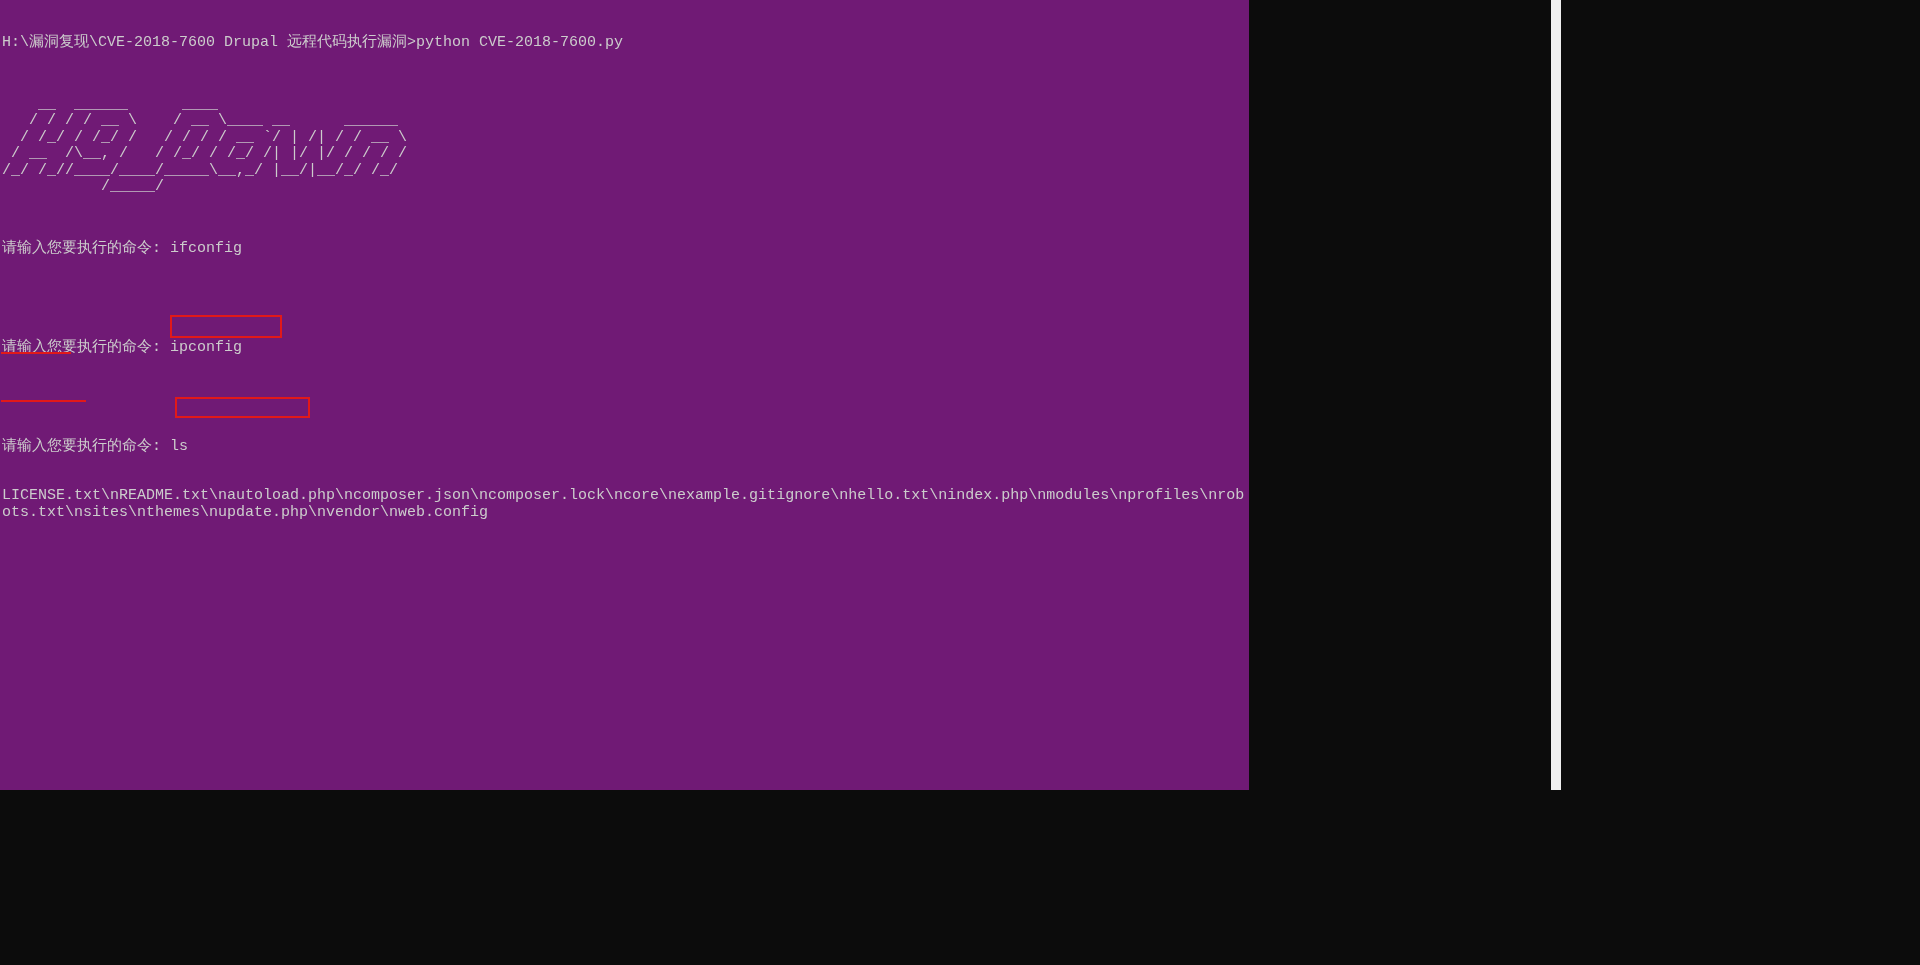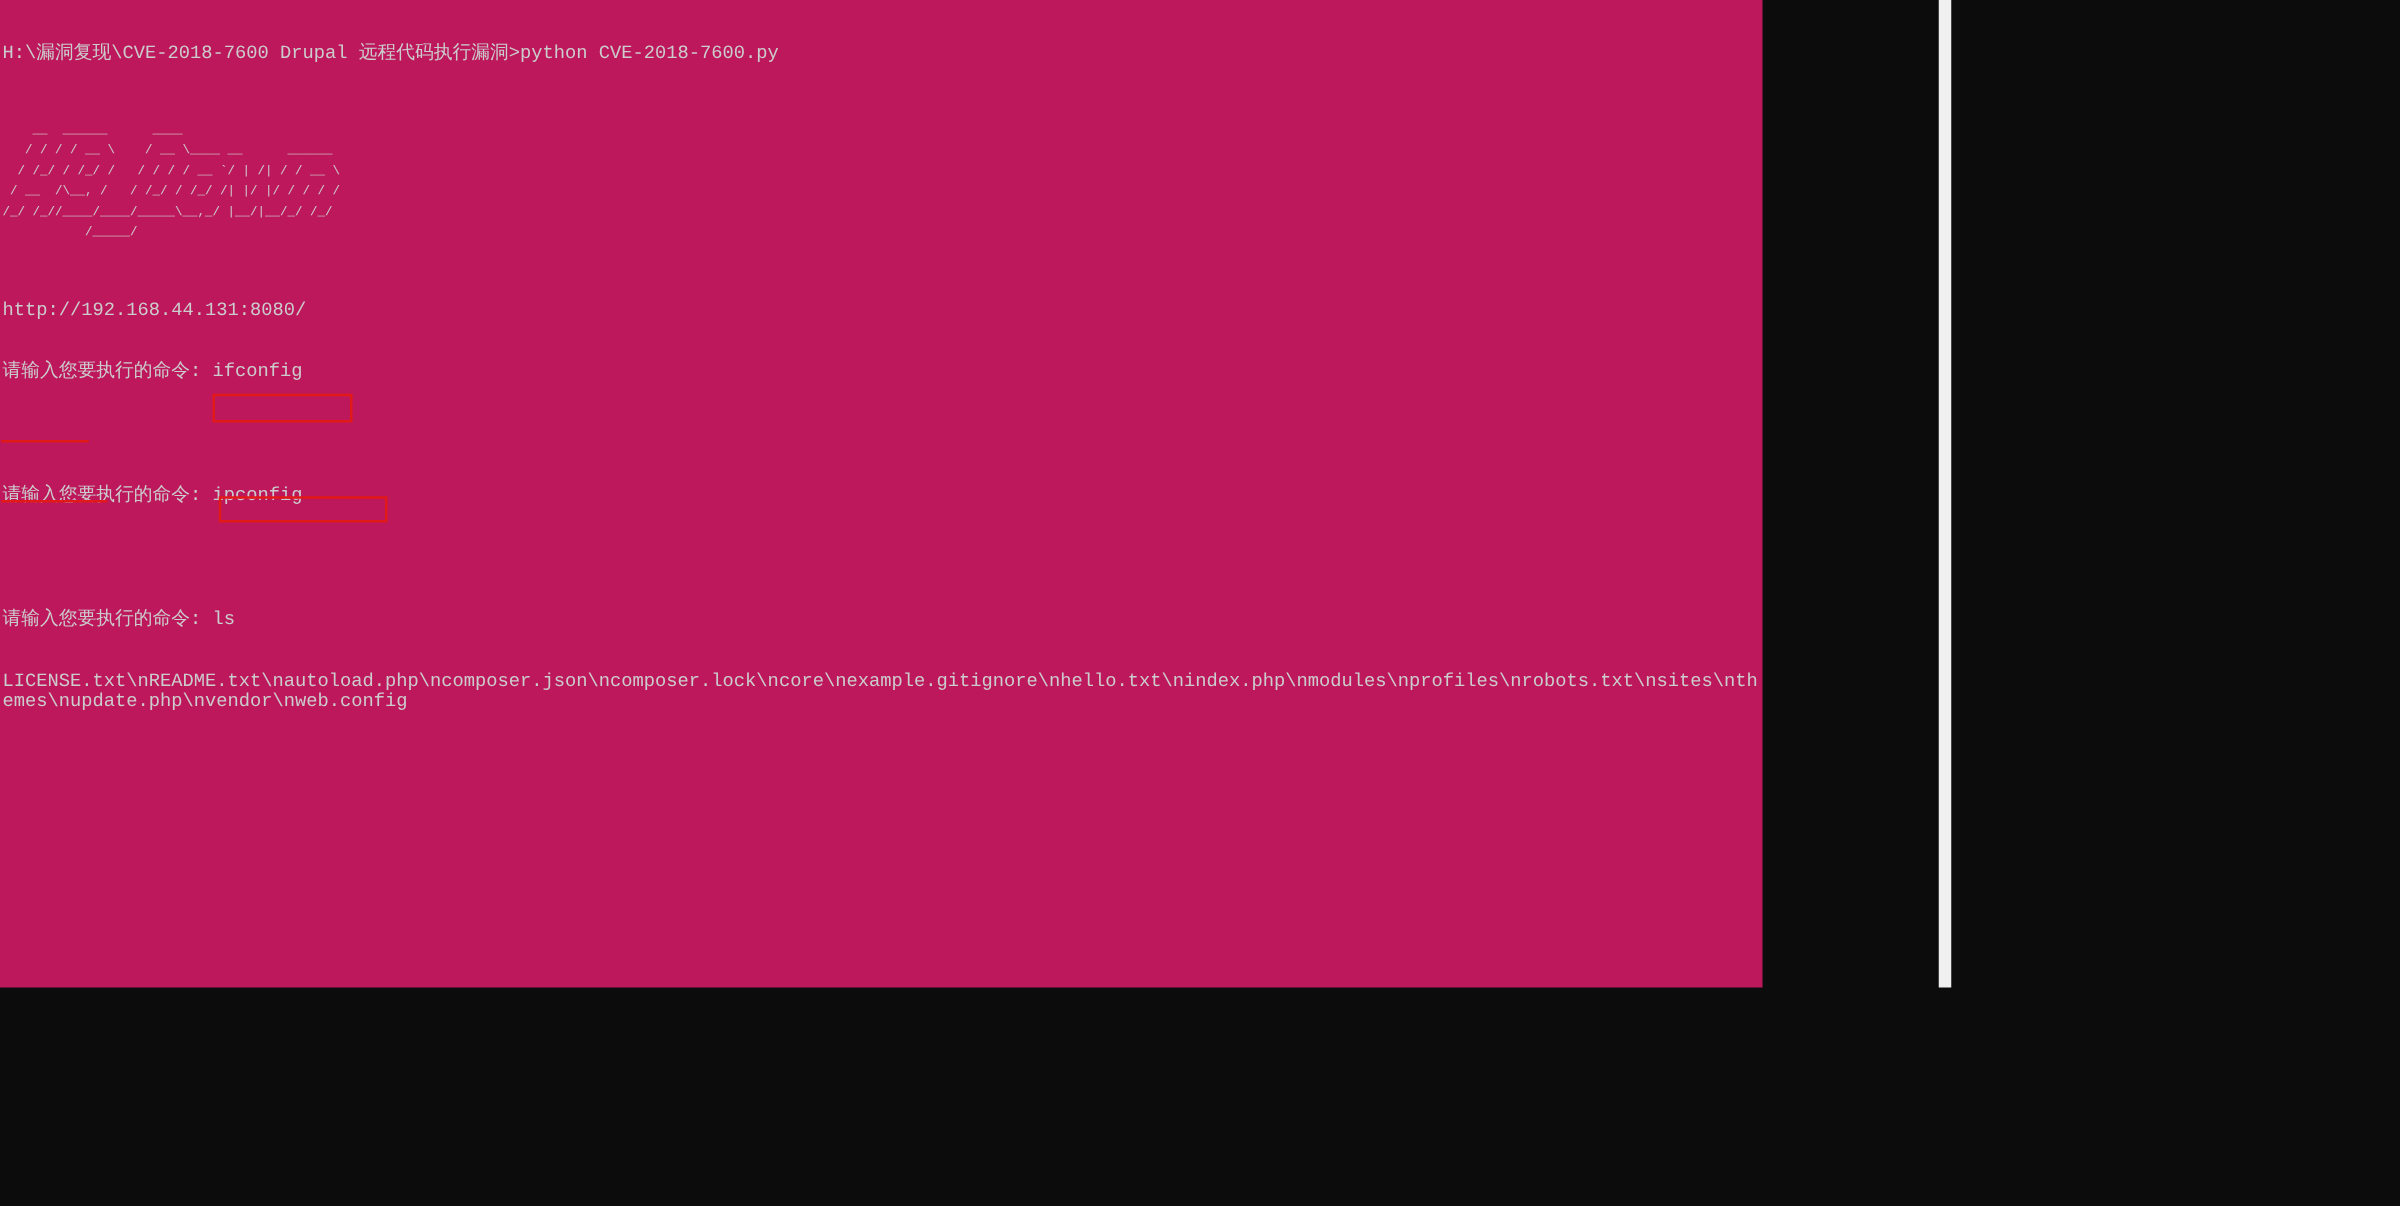--- a/index.html
+++ b/index.html
@@ -15,9 +15,9 @@
   .terminal {
     position: absolute;
     left: 0; top: 0;
-    width: 1410px;
+    width: 1249px;
     height: 790px;
-    background: #be185d;
+    background: #701a75;
     color: #cccccc;
     font-family: "NSimSun", "SimSun", "Courier New", monospace;
     font-size: 15px;

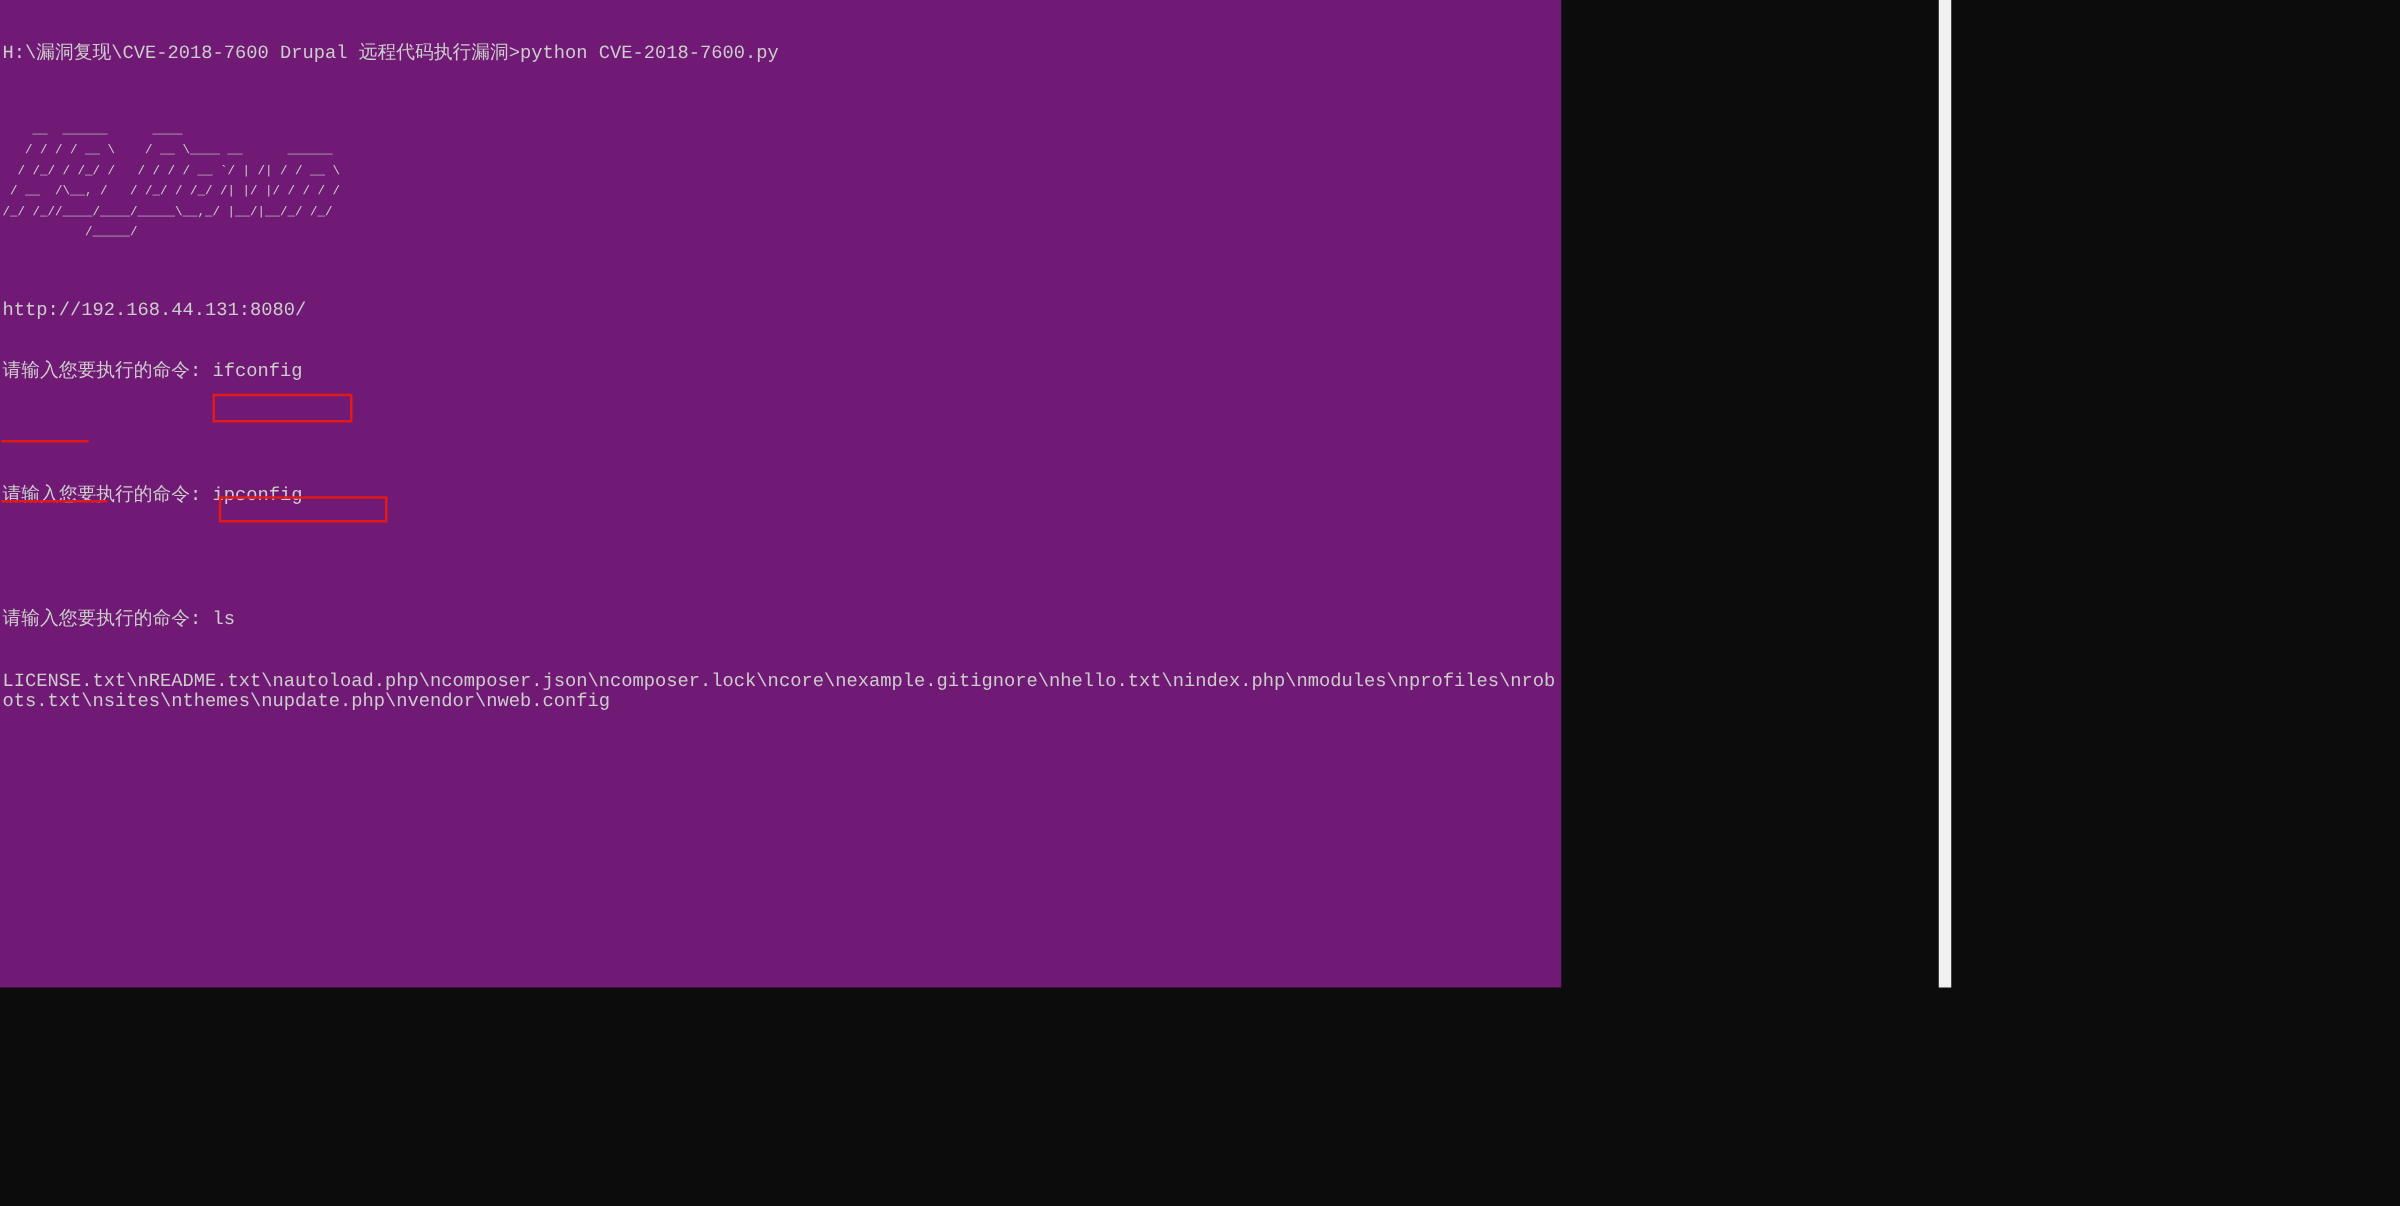--- a/index.html
+++ b/index.html
@@ -38,7 +38,7 @@
   .wrap { white-space: pre-wrap; word-break: break-all; overflow-wrap: break-word; }
   .ascii-art {
     font-family: Consolas, "Courier New", monospace;
-    font-size: 10px;
+    font-size: 15px;
     line-height: 16.5px;
     white-space: pre;
     color: #cccccc;

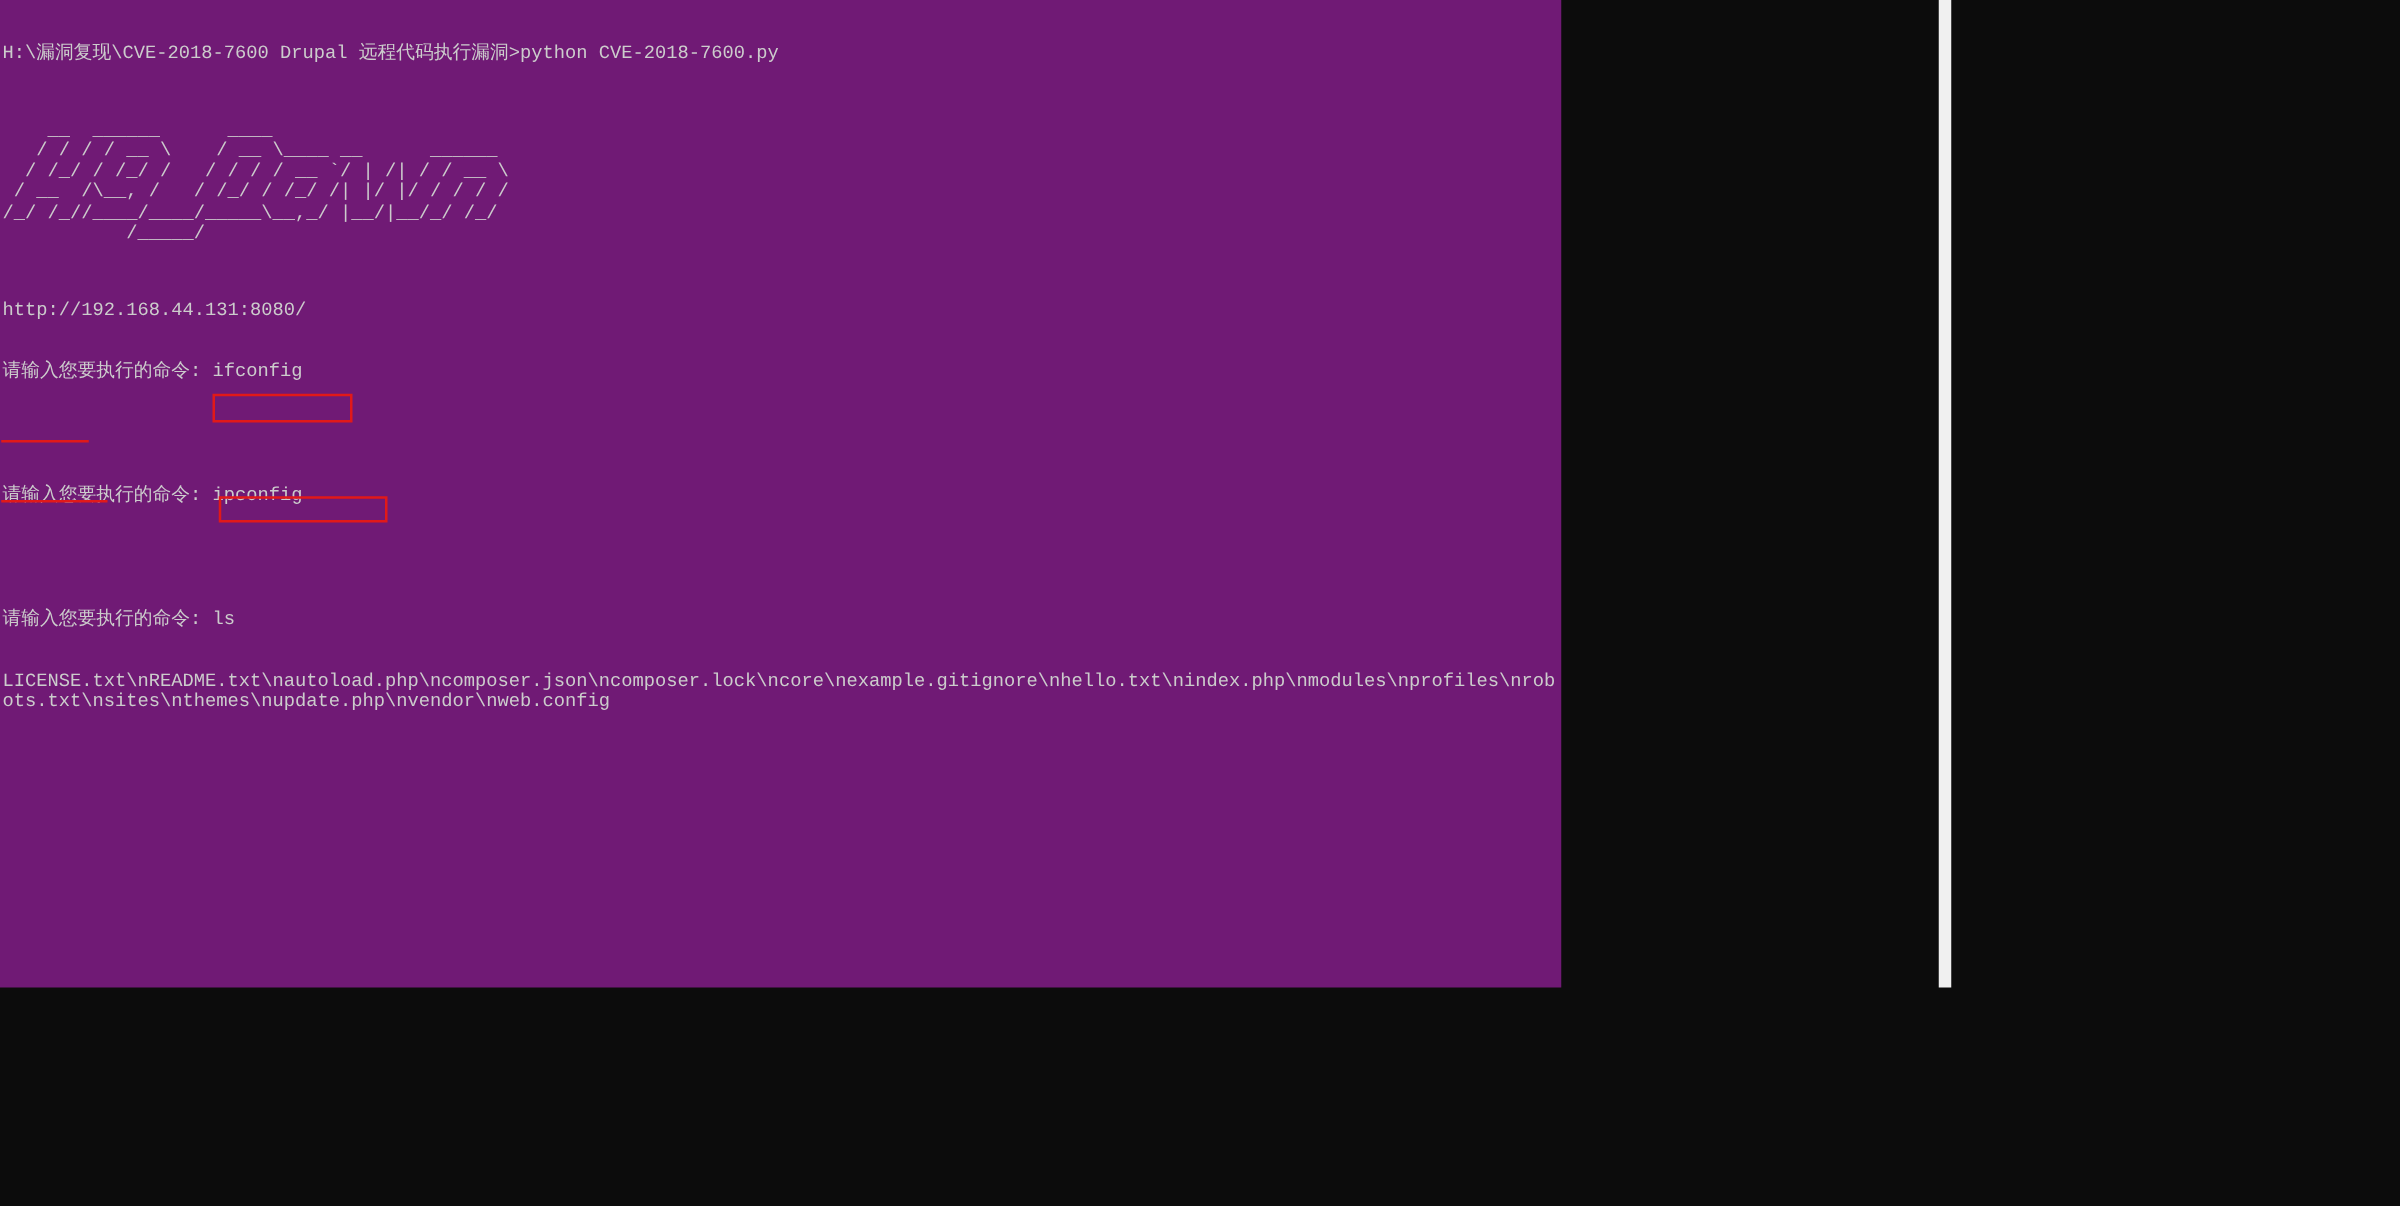--- a/index.html
+++ b/index.html
@@ -67,7 +67,6 @@
  / __  /\__, /   / /_/ / /_/ /| |/ |/ / / / / 
 /_/ /_//____/____/_____\__,_/ |__/|__/_/ /_/  
            /_____/                            </pre>
-  <div class="line">http://192.168.44.131:8080/</div>
   <div class="line"><span>请输入您要执行的命令: </span><span>ifconfig</span></div>
   <div class="line">&nbsp;</div>
   <div class="line"><span>请输入您要执行的命令: </span><span>ipconfig</span></div>

